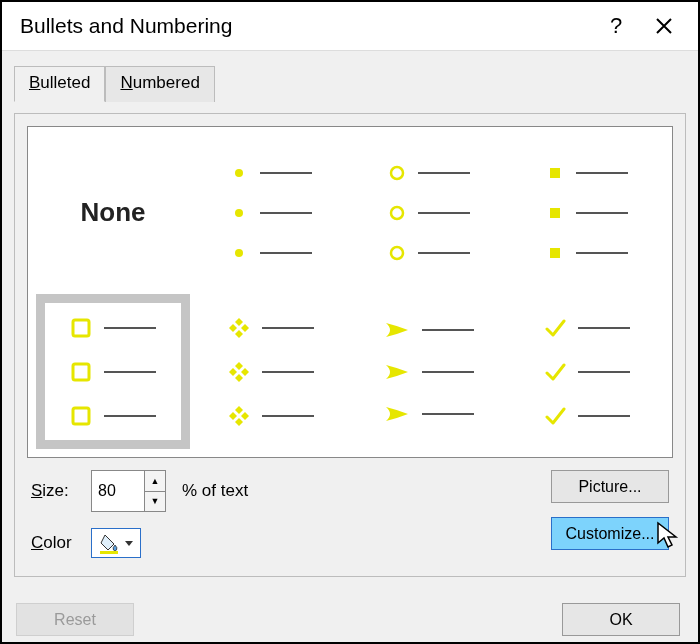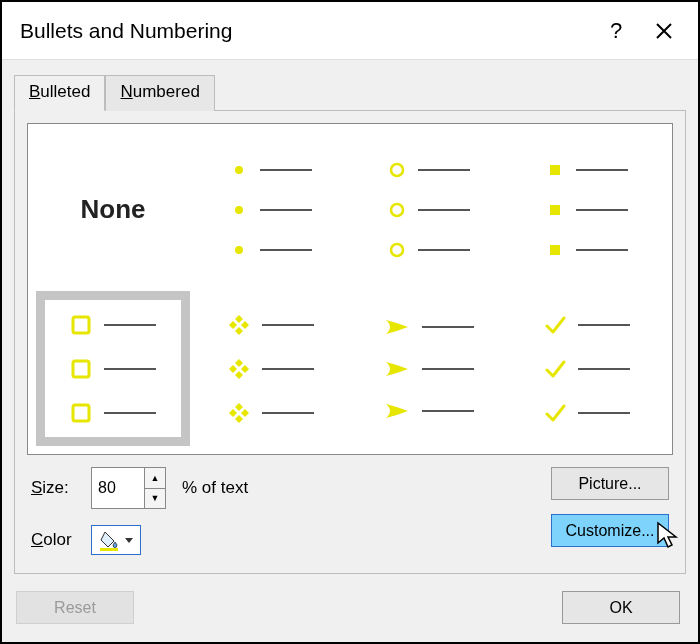--- a/index.html
+++ b/index.html
@@ -53,7 +53,7 @@
   }
   .tab span.ul { text-decoration: underline; }
   .panel {
-    margin: 0 12px;
+    margin: 12px 12px;
     border: 1px solid #bcbcbc;
     padding: 12px 12px 18px 12px;
     background: #f0f0f0;

